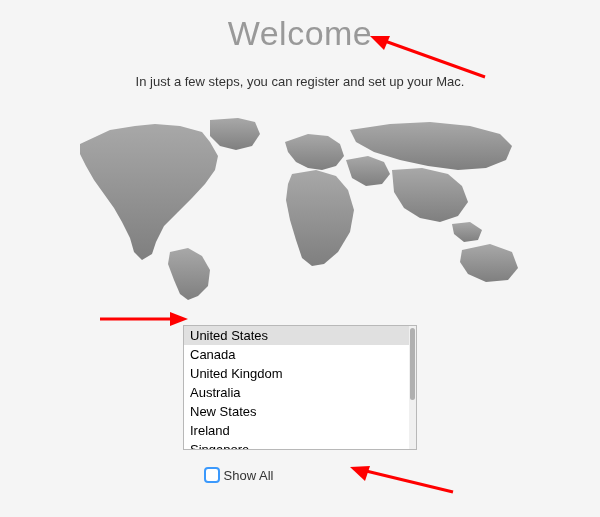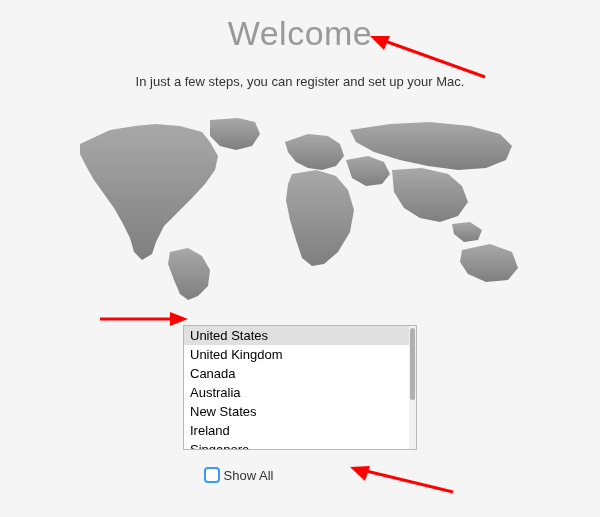--- a/index.html
+++ b/index.html
@@ -165,8 +165,8 @@
   <div class="listbox-wrap">
     <div class="listbox">
       <div class="list-item selected">United States</div>
+      <div class="list-item">Canada</div>
       <div class="list-item">United Kingdom</div>
-      <div class="list-item">Canada</div>
       <div class="list-item">Australia</div>
       <div class="list-item">New States</div>
       <div class="list-item">Ireland</div>

